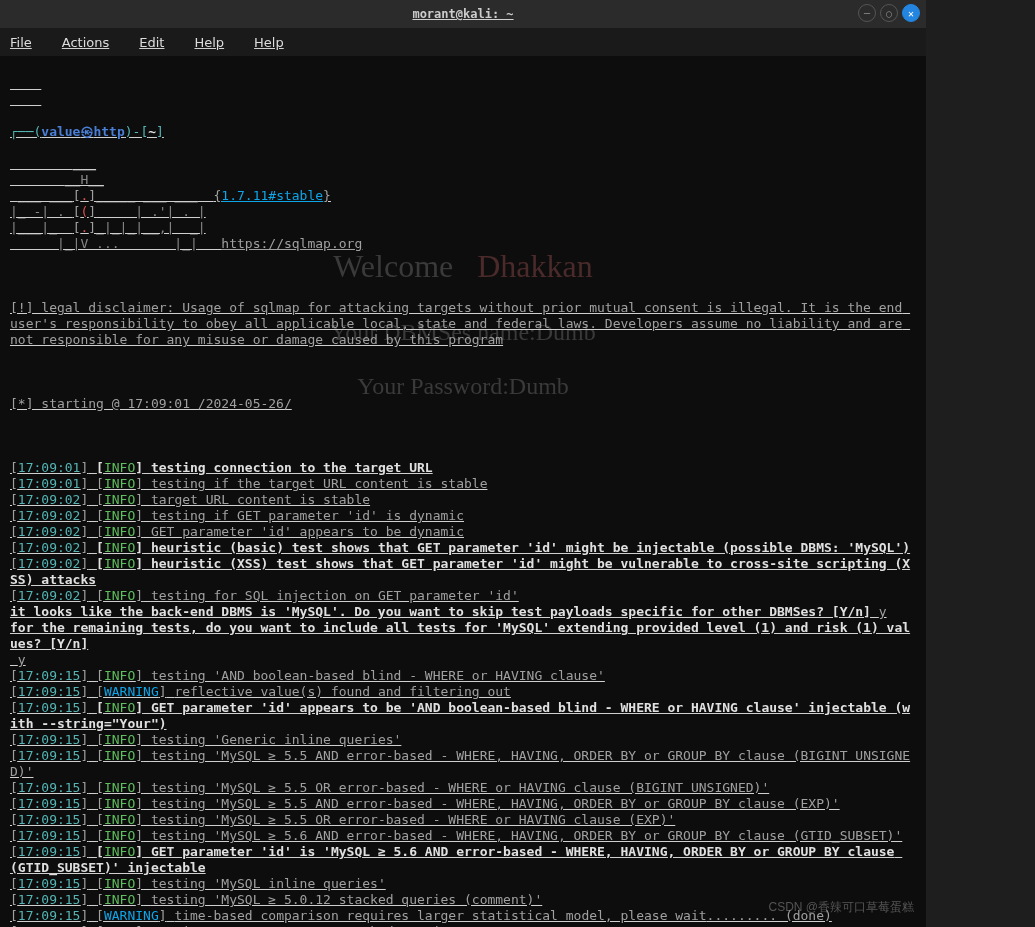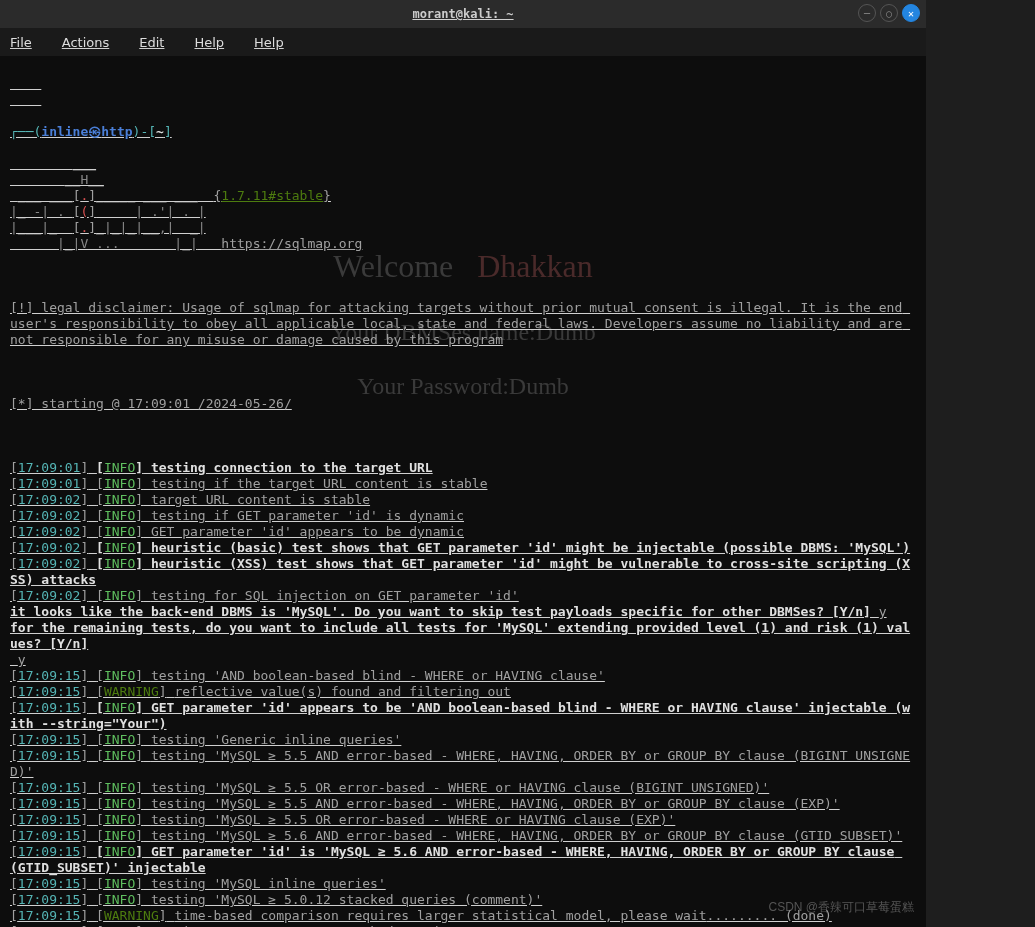--- a/index.html
+++ b/index.html
@@ -59,7 +59,7 @@
       <div class="g3">Your Password:Dumb</div>
     </div>
     <div class="term-content">
-<div><span class="c-teal">┌──(</span><span class="c-blue bold"><span>inline</span>㉿<span>http</span></span><span class="c-teal">)-[</span><span class="c-white bold">~</span><span class="c-teal">]</span></div>
+<div><span class="c-teal">┌──(</span><span class="c-blue bold"><span>value</span>㉿<span>http</span></span><span class="c-teal">)-[</span><span class="c-white bold">~</span><span class="c-teal">]</span></div>
 <div id="ascii-block"><div><span class="c-grayd">        ___</span></div><div><span class="c-grayd">       __H__</span></div><div><span class="c-grayd"> ___ ___<span class="c-gray">[</span><span class="c-red">.</span><span class="c-gray">]</span>_____ ___ ___</span>  <span class="c-gray">{</span><span class="c-yellow u">1.7.11#stable</span><span class="c-gray">}</span></div><div><span class="c-grayd">|_ -| . <span class="c-gray">[</span><span class="c-red">(</span><span class="c-gray">]</span>     | .'| . |</span></div><div><span class="c-grayd">|___|_  <span class="c-gray">[</span><span class="c-red">.</span><span class="c-gray">]</span>_|_|_|__,|  _|</span></div><div><span class="c-grayd">      |_|V ...       |_|</span>   <span class="c-gray u">https://sqlmap.org</span></div></div>
 <br>
 <div class="c-gray">[!] legal disclaimer: Usage of sqlmap for attacking targets without prior mutual consent is illegal. It is the end user's responsibility to obey all applicable local, state and federal laws. Developers assume no liability and are not responsible for any misuse or damage caused by this program</div>

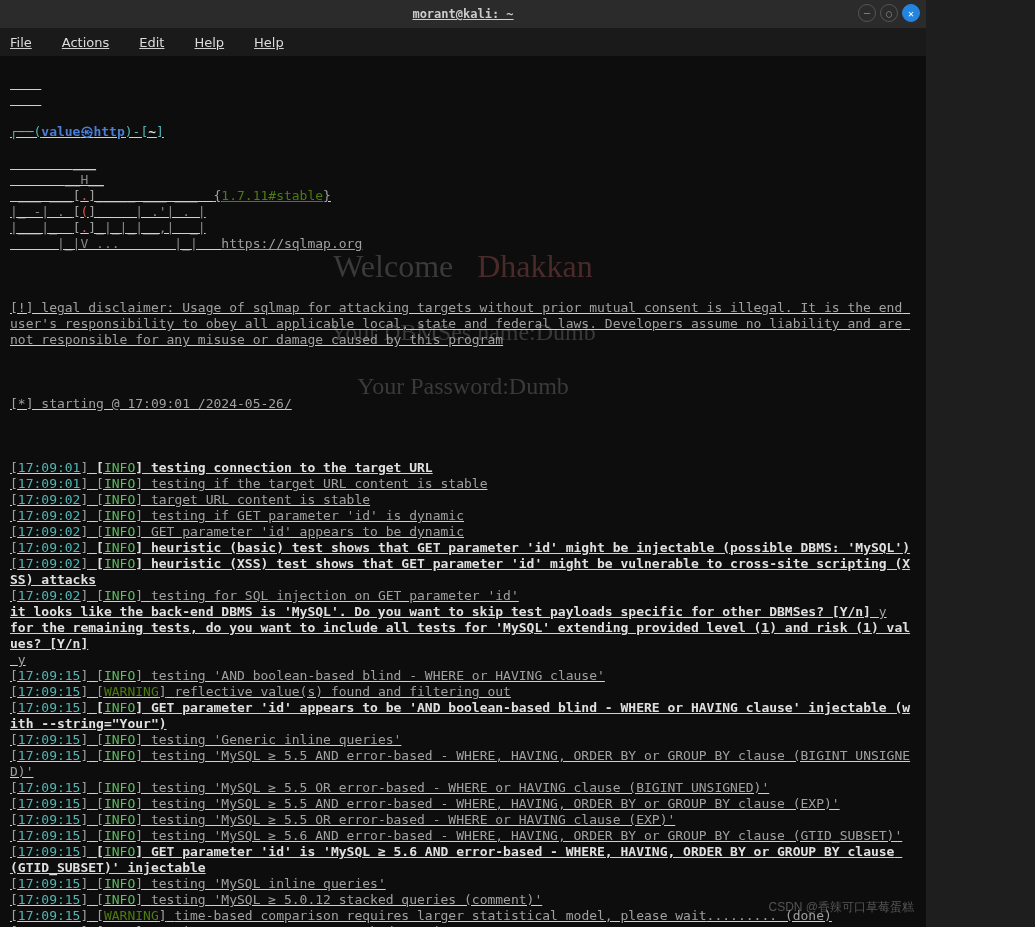--- a/index.html
+++ b/index.html
@@ -22,7 +22,7 @@
   .c-teal { color:#55b5b5; }
   .c-blue { color:#4a7fd8; }
   .c-green { color:#5fbf5f; }
-  .c-yellow { color:#4d7c0f; }
+  .c-yellow { color:#0ea5e9; }
   .c-red { color:#d85050; }
   .c-gray { color:#a0a0a0; }
   .c-grayd { color:#888; }

